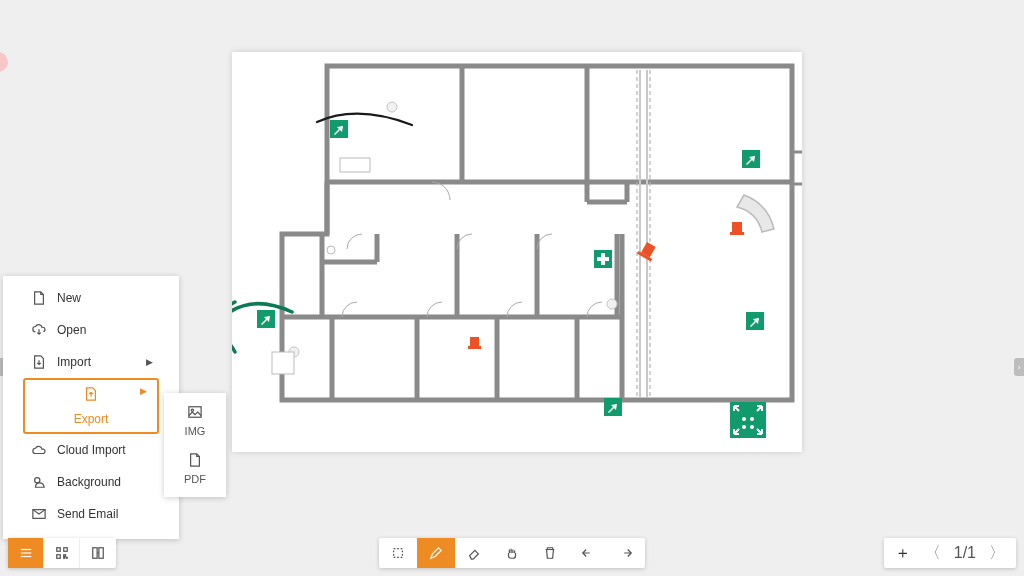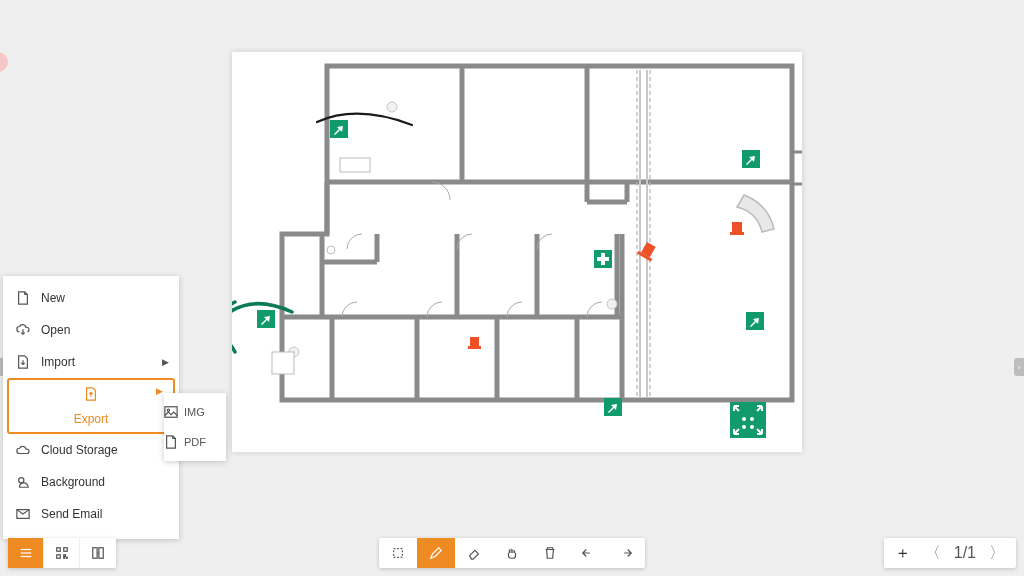--- a/index.html
+++ b/index.html
@@ -37,7 +37,7 @@
     position: absolute; left: 3px; top: 276px;
     width: 176px; height: 263px;
     background: #fff; box-shadow: 0 1px 6px rgba(0,0,0,0.2);
-    padding: 6px 0;
+    padding: 6px 16px;
     font-size: 12px; color:#333;
   }
   .menu-item {

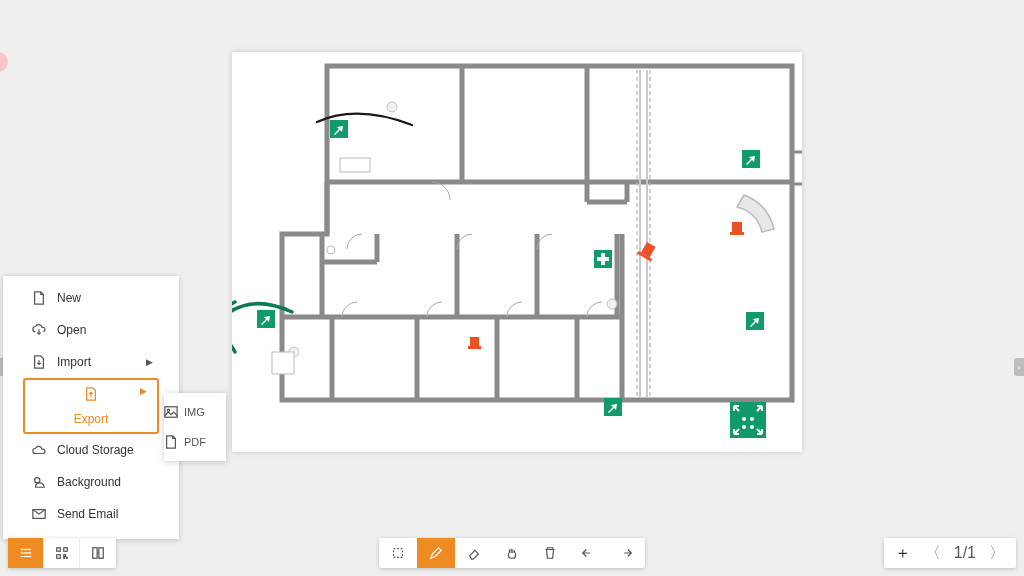--- a/index.html
+++ b/index.html
@@ -56,7 +56,7 @@
     width: 62px; background:#fff; box-shadow: 0 1px 6px rgba(0,0,0,0.2);
     font-size:11px; color:#555; padding:4px 0;
   }
-  .submenu-item { display:flex; align-items:center; gap:6px; padding:8px 0; cursor:pointer;}
+  .submenu-item { display:flex; align-items:center; gap:6px; padding:8px 19px; cursor:pointer;flex-direction:column;}
   .submenu-item .si-icon{width:14px;height:14px;flex:0 0 14px;}
 
   

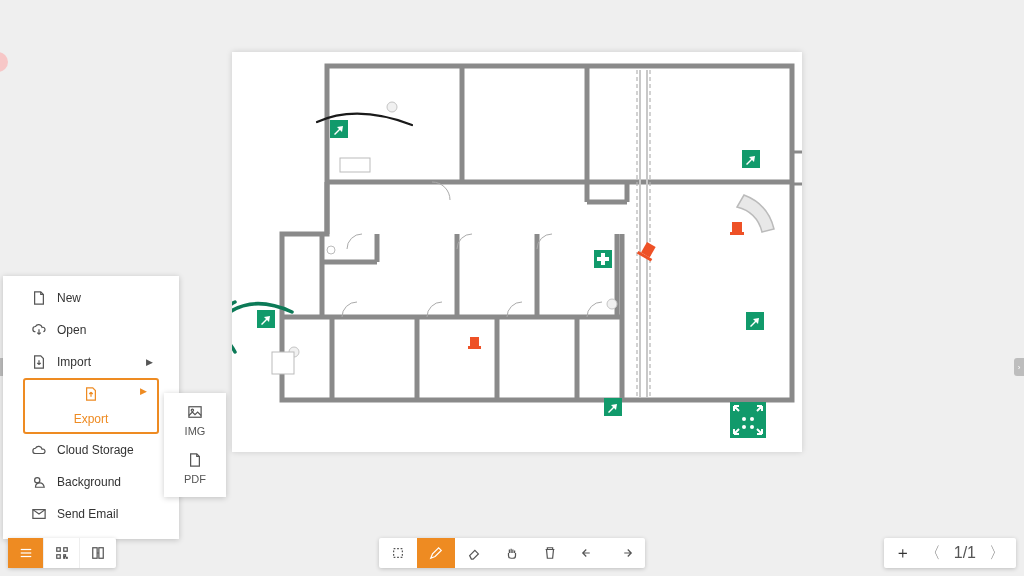--- a/index.html
+++ b/index.html
@@ -287,7 +287,7 @@
           <path d="M4 12a3 3 0 010-6 4 4 0 017.5 1A2.5 2.5 0 1113 12z"></path>
         </svg>
       </span>
-    <span>Cloud Storage</span>
+    <span>Cloud Import</span>
   </div>
   <div class="menu-item">
     <span class="mi-icon">

